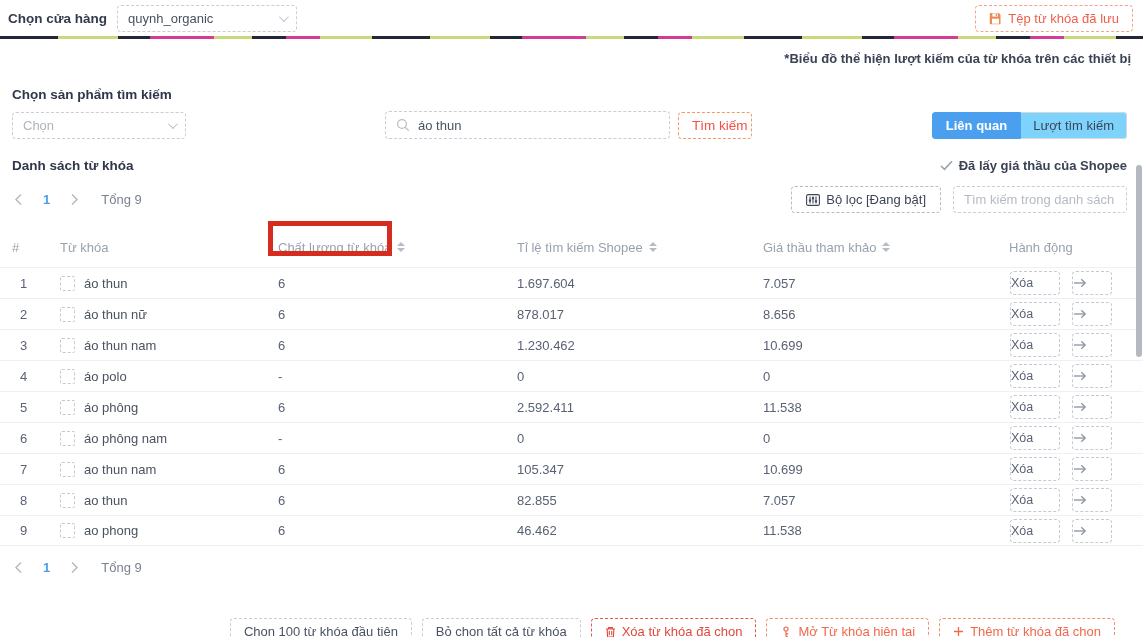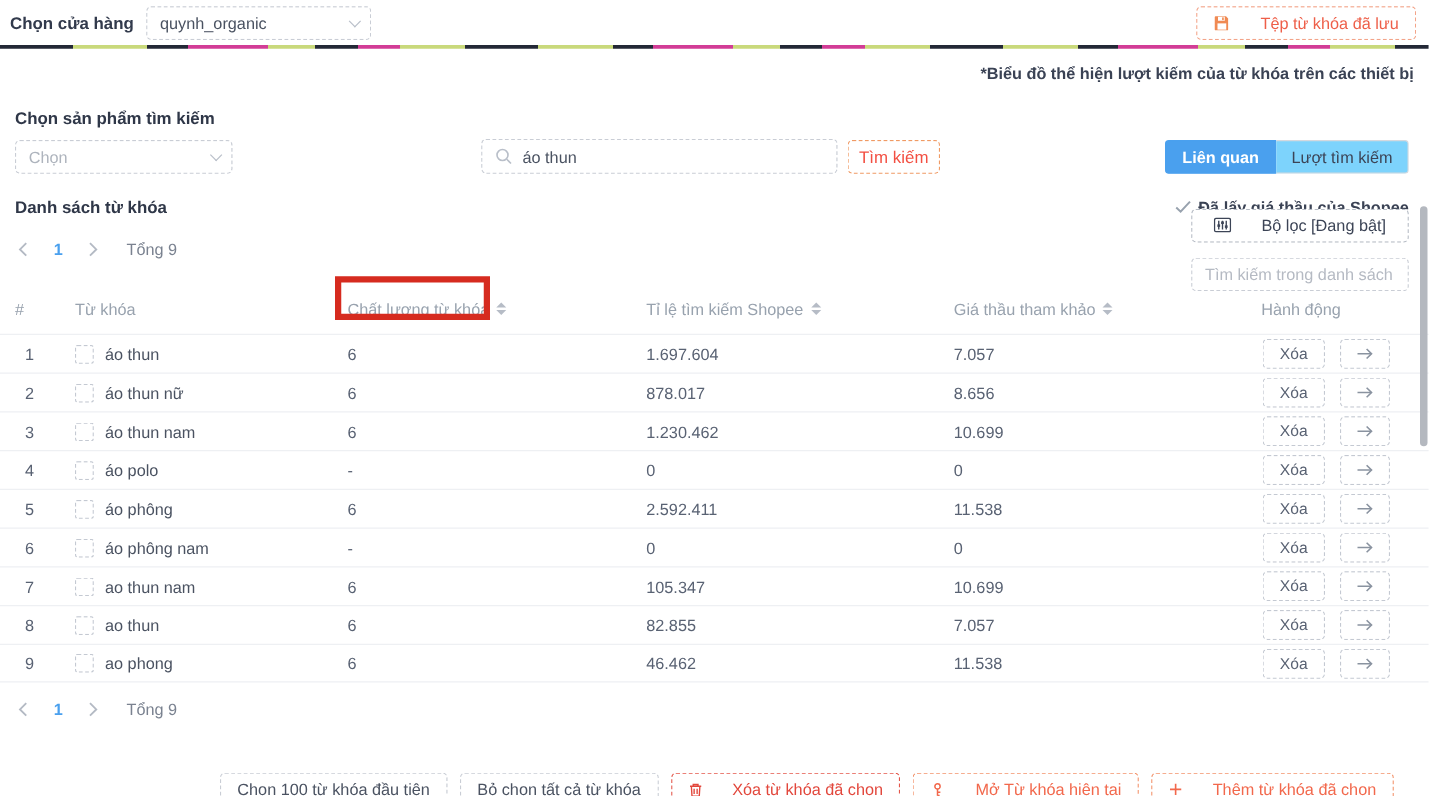--- a/index.html
+++ b/index.html
@@ -19,7 +19,7 @@
   .chev { width:7px; height:7px; border-right:1.5px solid #b9bfc9; border-bottom:1.5px solid #b9bfc9; transform:rotate(45deg) translateY(-2px); }
   .spacer { flex:1; }
   .btn {
-    display:inline-flex; align-items:center; justify-content:center; gap:24px;
+    display:inline-flex; align-items:center; gap:6px;
     border:1px dashed #c9cdd5; border-radius:4px; background:#fff;
     height:27px; padding:0 13px; font-size:13px; color:#4a5261; cursor:pointer; white-space:nowrap;
     font-family:inherit;

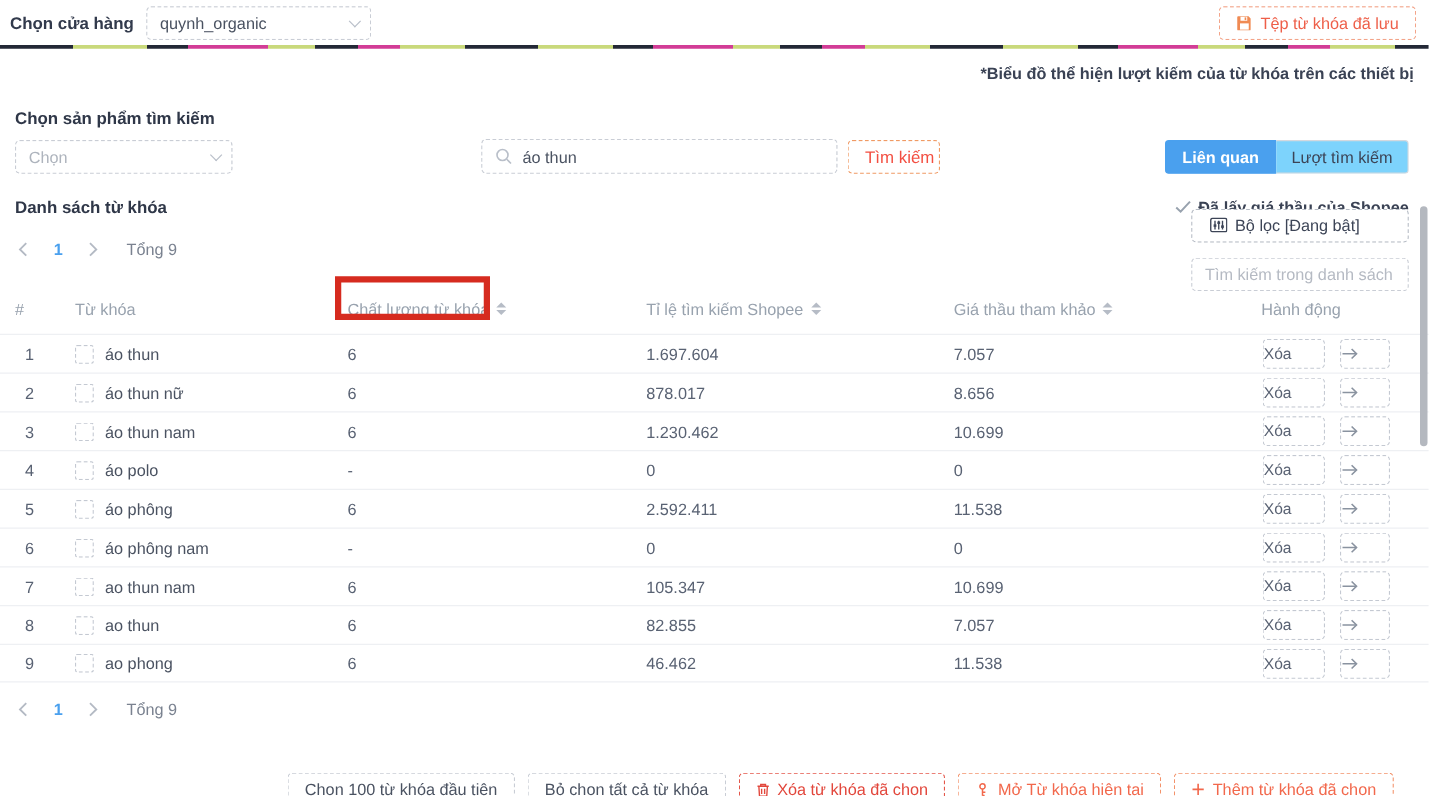--- a/index.html
+++ b/index.html
@@ -59,7 +59,7 @@
   .pg .num { color:#4aa0ee; font-weight:700; }
   .pg .total { color:#7a8290; margin-left:2px; }
   .pg-btn { background:none; border:none; cursor:pointer; display:flex; align-items:center; padding:0; }
-  .right-tools { margin-left:auto; display:flex; gap:12px;flex-direction:column; }
+  .right-tools { margin-left:auto; display:flex; gap:12px; }
   .btn-filter { border-color:#b6bcc5; color:#3c4456; padding:0 14px; }
   .list-search {
     width:174px; height:27px; border:1px dashed #c9cdd5; border-radius:4px; padding:0 10px;

